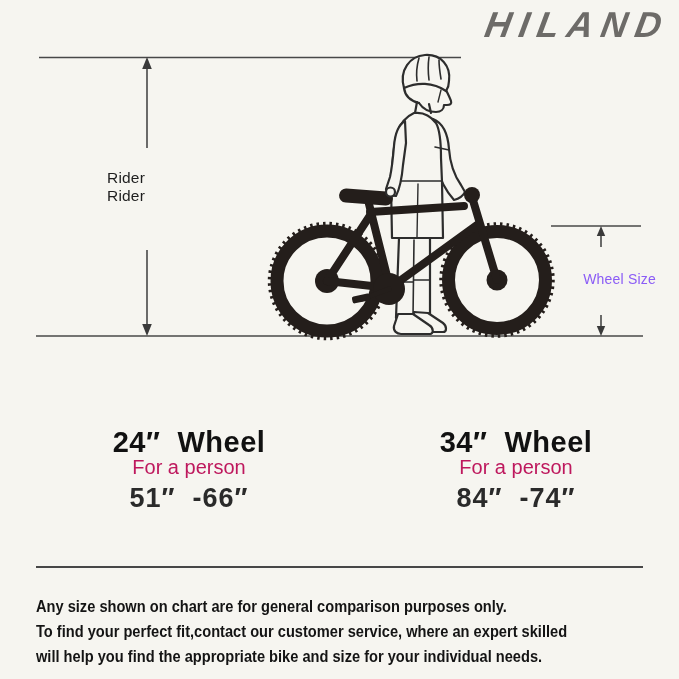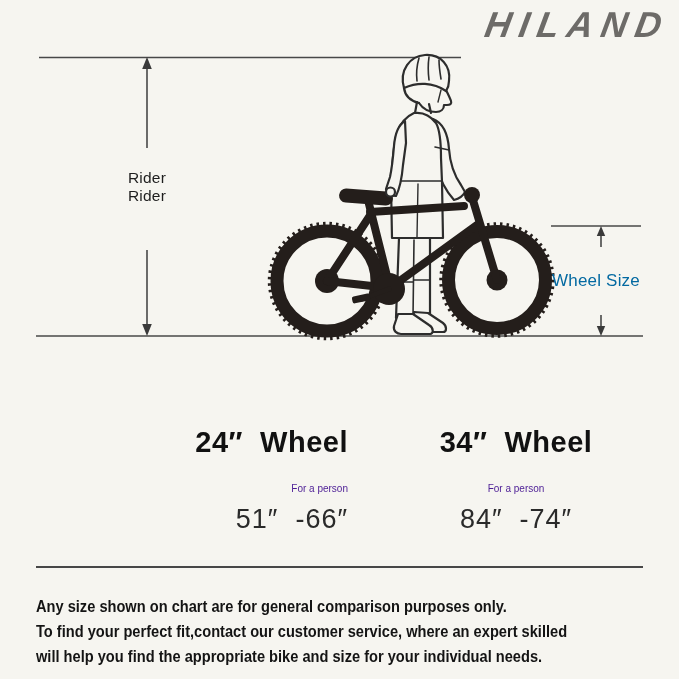--- a/index.html
+++ b/index.html
@@ -21,7 +21,7 @@
   .diagram-svg{position:absolute;left:0;top:0;}
   .rider-height-label{
     position:absolute;left:107px;top:169px;width:80px;
-    text-align:center;font-size:15.5px;line-height:18px;color:#1e1e1e;
+    text-align:left;font-size:15.5px;line-height:18px;color:#1e1e1e;
     letter-spacing:.2px;
   }
   .wheel-size-label{

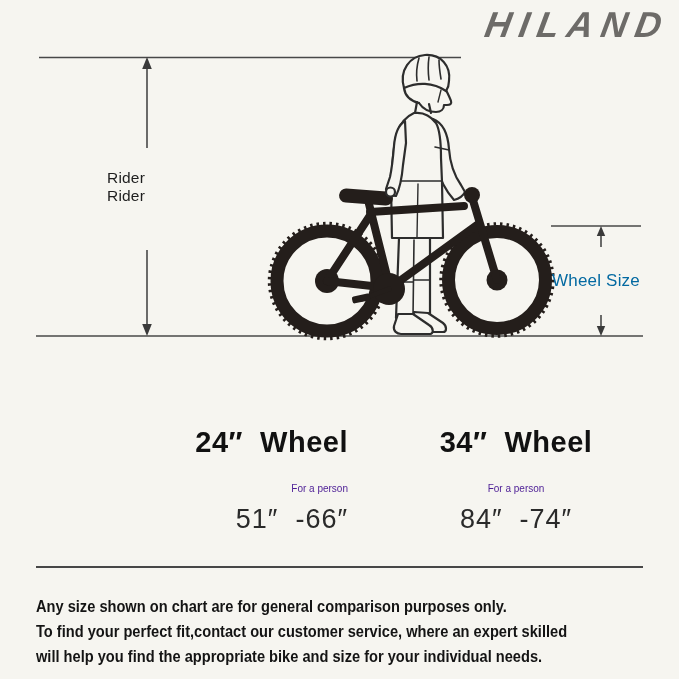--- a/index.html
+++ b/index.html
@@ -26,7 +26,7 @@
   }
   .wheel-size-label{
     position:absolute;left:552px;top:271px;width:104px;
-    text-align:left;font-size:17px;color:#0369a1;letter-spacing:.2px;
+    text-align:right;font-size:14px;color:#8b5cf6;letter-spacing:.2px;
     white-space:nowrap;
   }
   .size-col{position:absolute;top:426px;width:300px;text-align:center;}

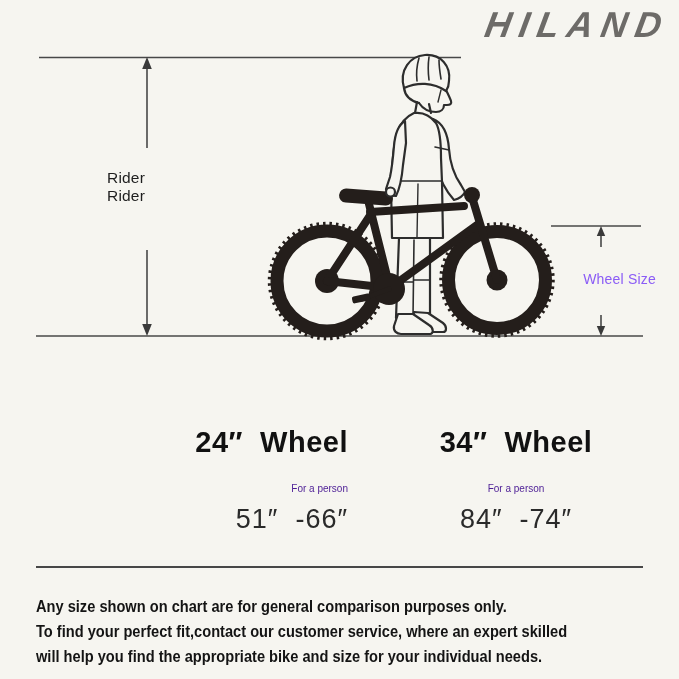--- a/index.html
+++ b/index.html
@@ -30,7 +30,7 @@
     white-space:nowrap;
   }
   .size-col{position:absolute;top:426px;width:300px;text-align:center;}
-  .size-col.left{left:48px;text-align:right;}
+  .size-col.left{left:39px;}
   .size-col.right{left:366px;}
   .wheel-heading{
     font-size:29px;line-height:32px;font-weight:bold;color:#111;

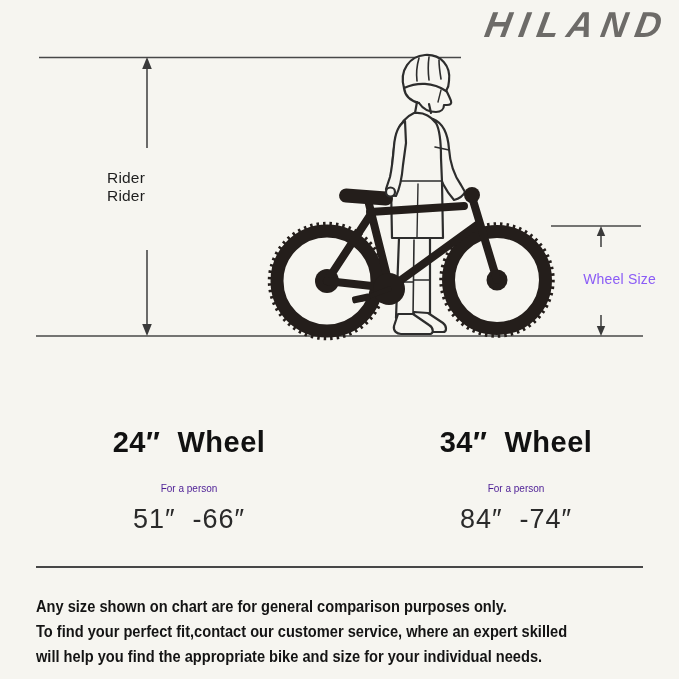--- a/index.html
+++ b/index.html
@@ -37,7 +37,7 @@
     white-space:pre;letter-spacing:.5px;
   }
   .wheel-sub{
-    margin-top:22px;font-size:10px;line-height:17px;color:#4c1d95;
+    margin-top:1px;font-size:20px;line-height:17px;color:#be185d;
   }
   .wheel-range{
     margin-top:7px;font-size:27px;line-height:30px;font-weight:normal;

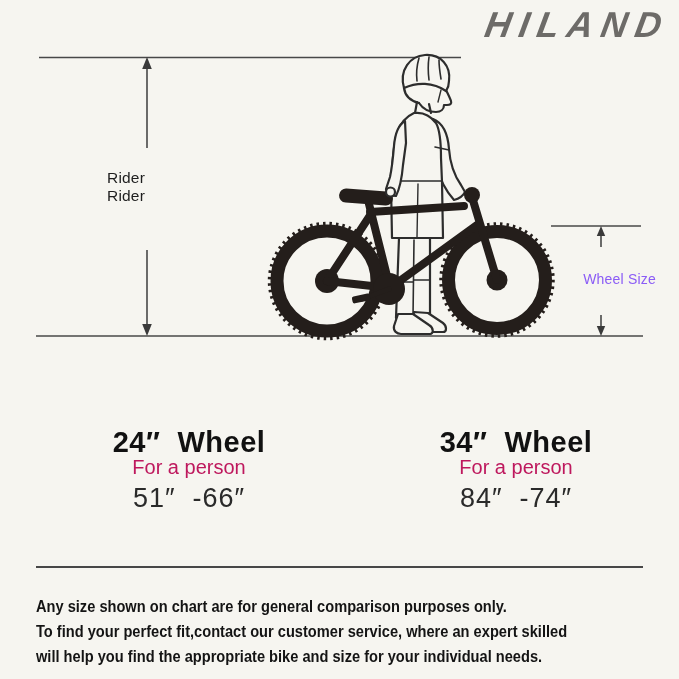--- a/index.html
+++ b/index.html
@@ -40,7 +40,7 @@
     margin-top:1px;font-size:20px;line-height:17px;color:#be185d;
   }
   .wheel-range{
-    margin-top:7px;font-size:27px;line-height:30px;font-weight:normal;
+    margin-top:7px;font-size:27px;line-height:30px;font-weight:bold;
     color:#2a2a2a;white-space:pre;letter-spacing:1px;
   }
   .divider{

